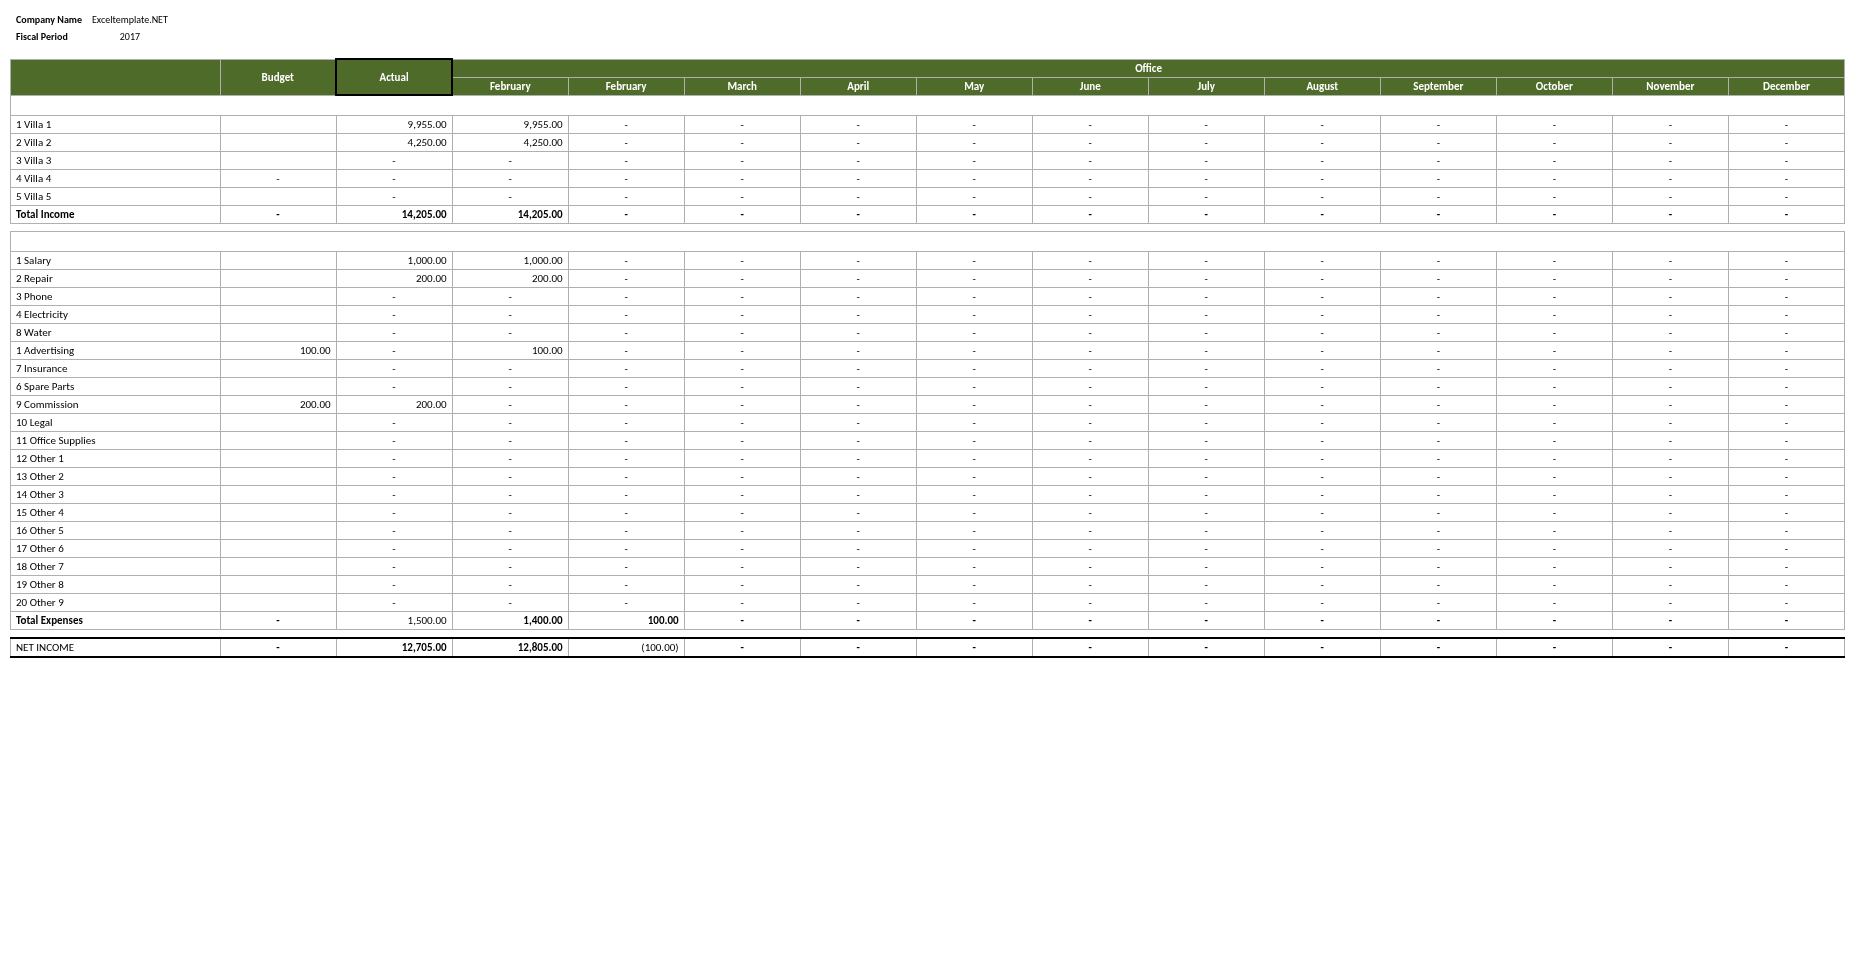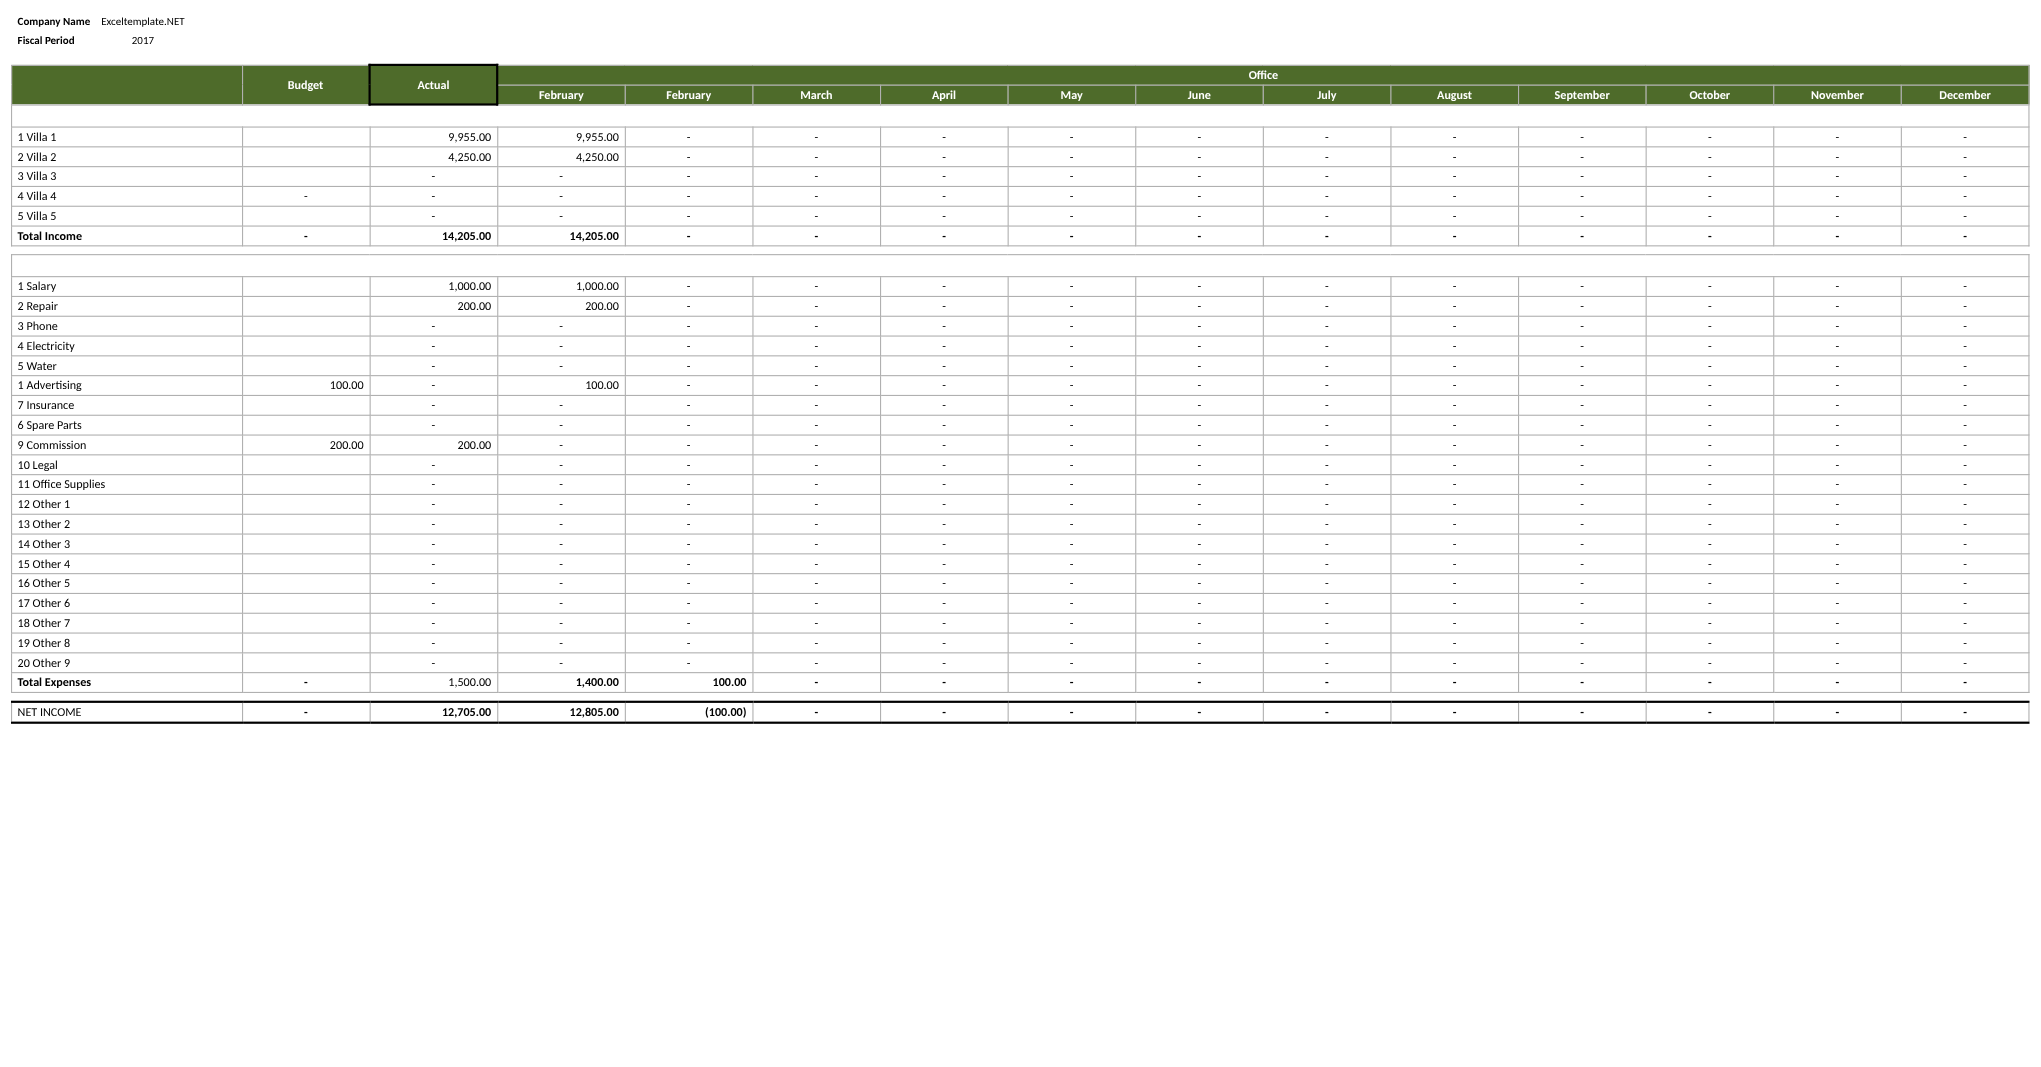--- a/index.html
+++ b/index.html
@@ -310,7 +310,7 @@
         <td class="num-right" style="text-align: center;">-</td>
       </tr>
       <tr>
-        <td class="col-label">5 Water</td>
+        <td class="col-label">8 Water</td>
         <td class="num-right"></td>
         <td class="num-right" style="text-align: center;">-</td>
         <td class="num-right" style="text-align: center;">-</td>

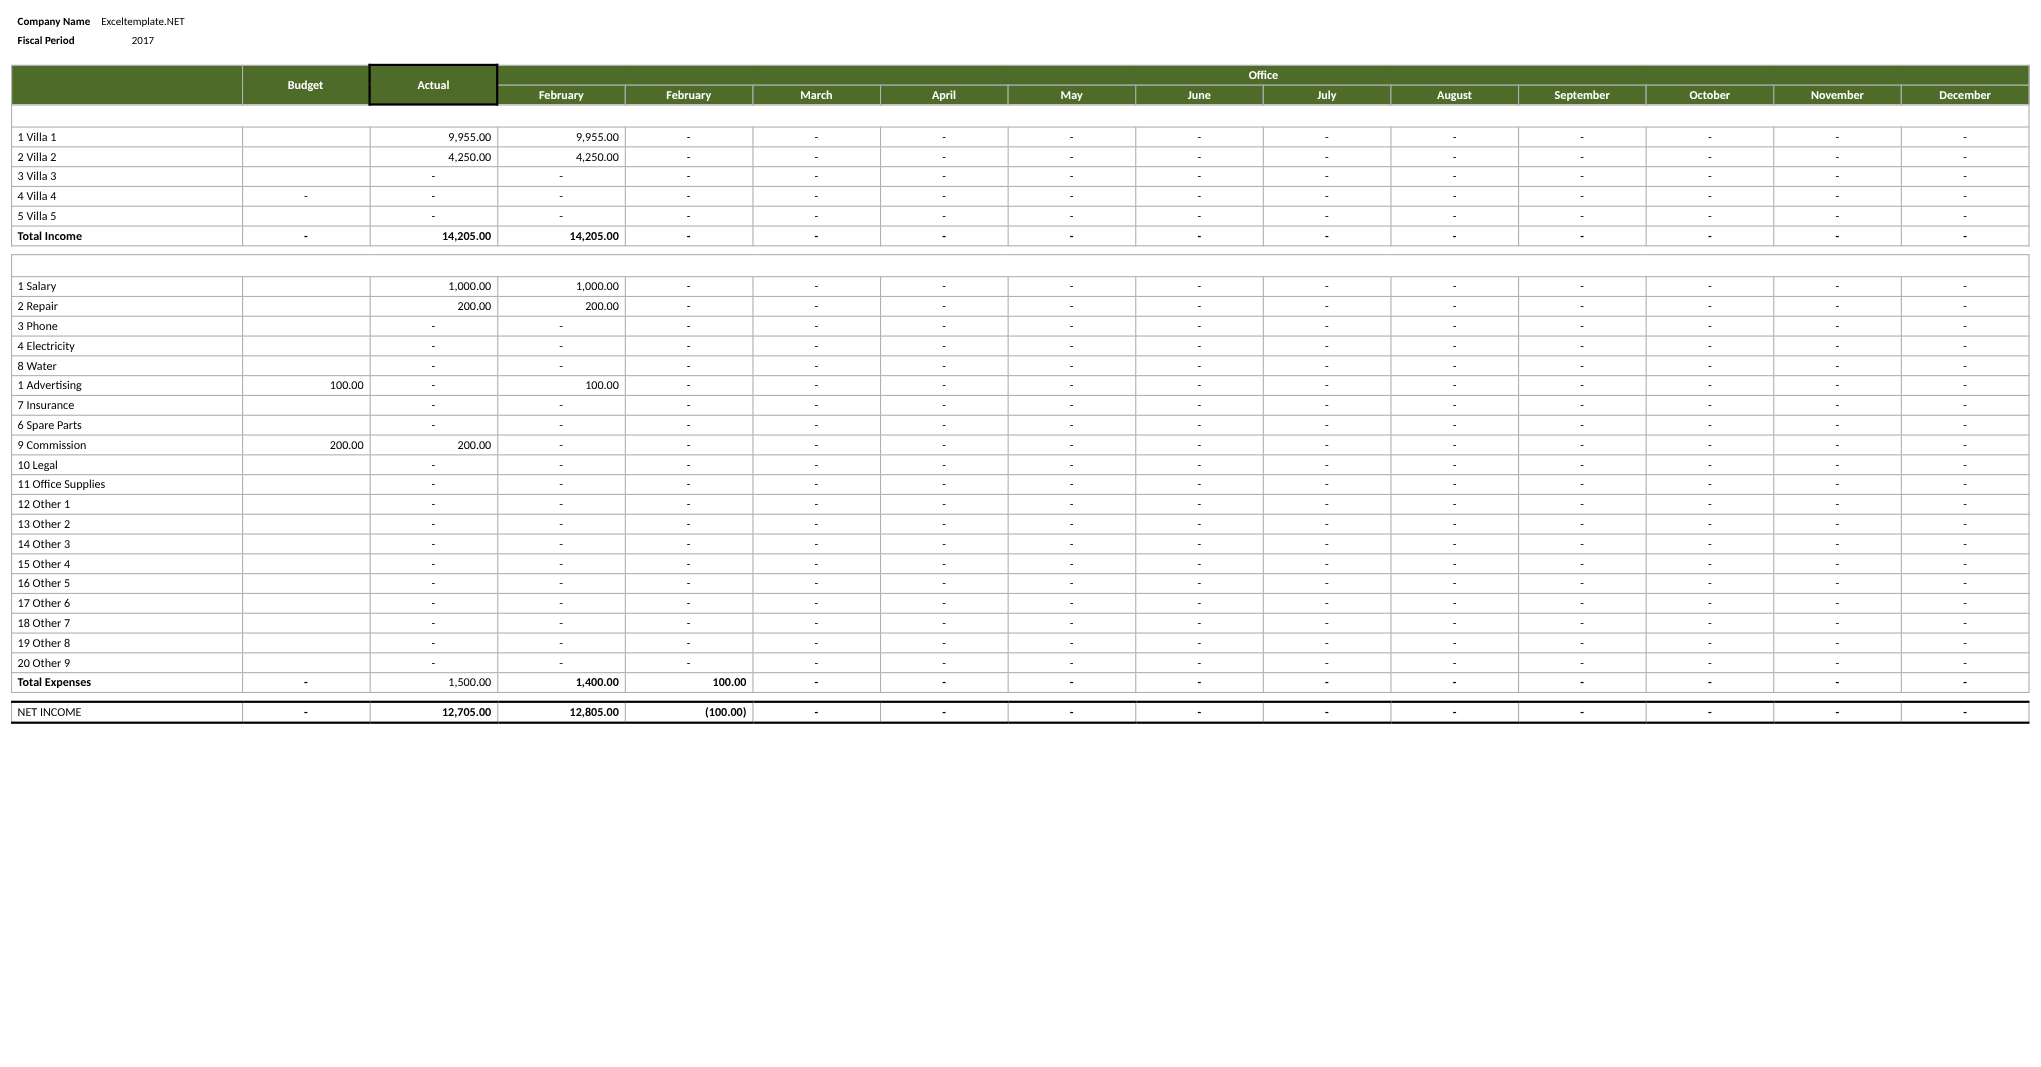--- a/index.html
+++ b/index.html
@@ -606,7 +606,7 @@
         <td class="num-right" style="text-align: center; font-weight: bold;">-</td>
         <td class="num-right" style="font-weight: bold;">12,705.00</td>
         <td class="num-right" style="font-weight: bold;">12,805.00</td>
-        <td class="num-right" style="font-weight: bold; margin-left: 44px;">(100.00)</td>
+        <td class="num-right" style="font-weight: normal; margin-left: 44px;">(100.00)</td>
         <td class="num-right" style="text-align: center; font-weight: bold;">-</td>
         <td class="num-right" style="text-align: center; font-weight: bold;">-</td>
         <td class="num-right" style="text-align: center; font-weight: bold;">-</td>

